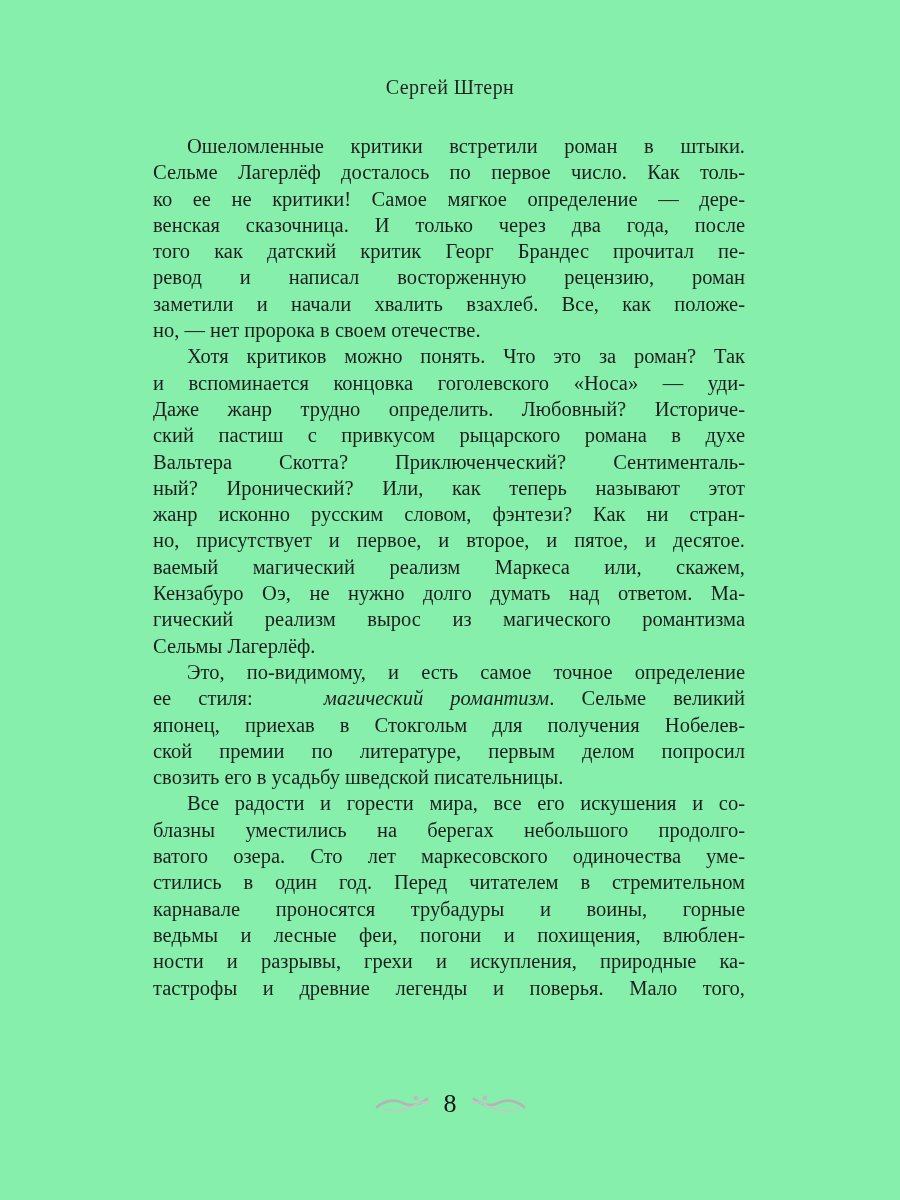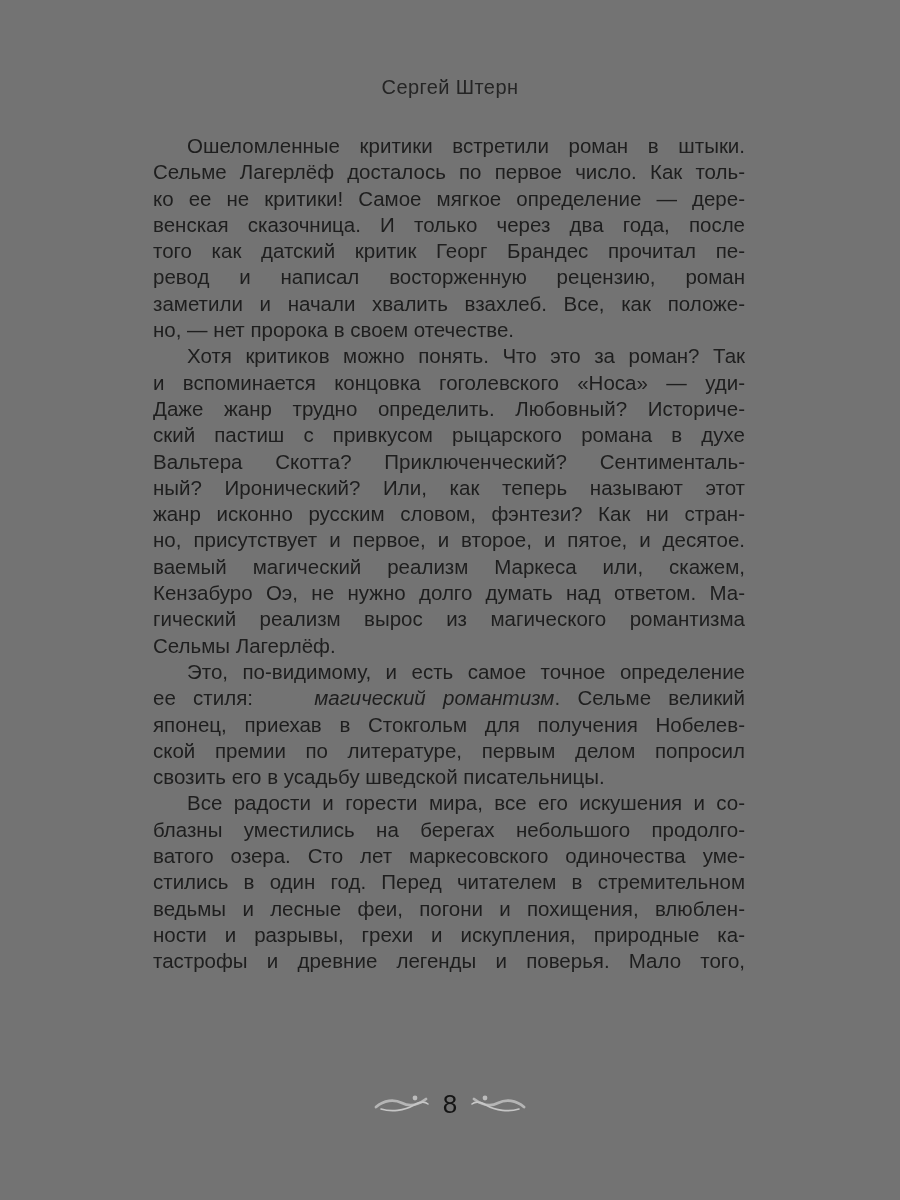--- a/index.html
+++ b/index.html
@@ -7,8 +7,8 @@
     position: relative;
     width: 900px;
     height: 1200px;
-    background: #737373;
-    font-family: Liberation Sans, sans-serif;
+    background: #86efac;
+    font-family: Liberation Serif, serif;
     color: #1e1e1e;
     overflow: hidden;
   }

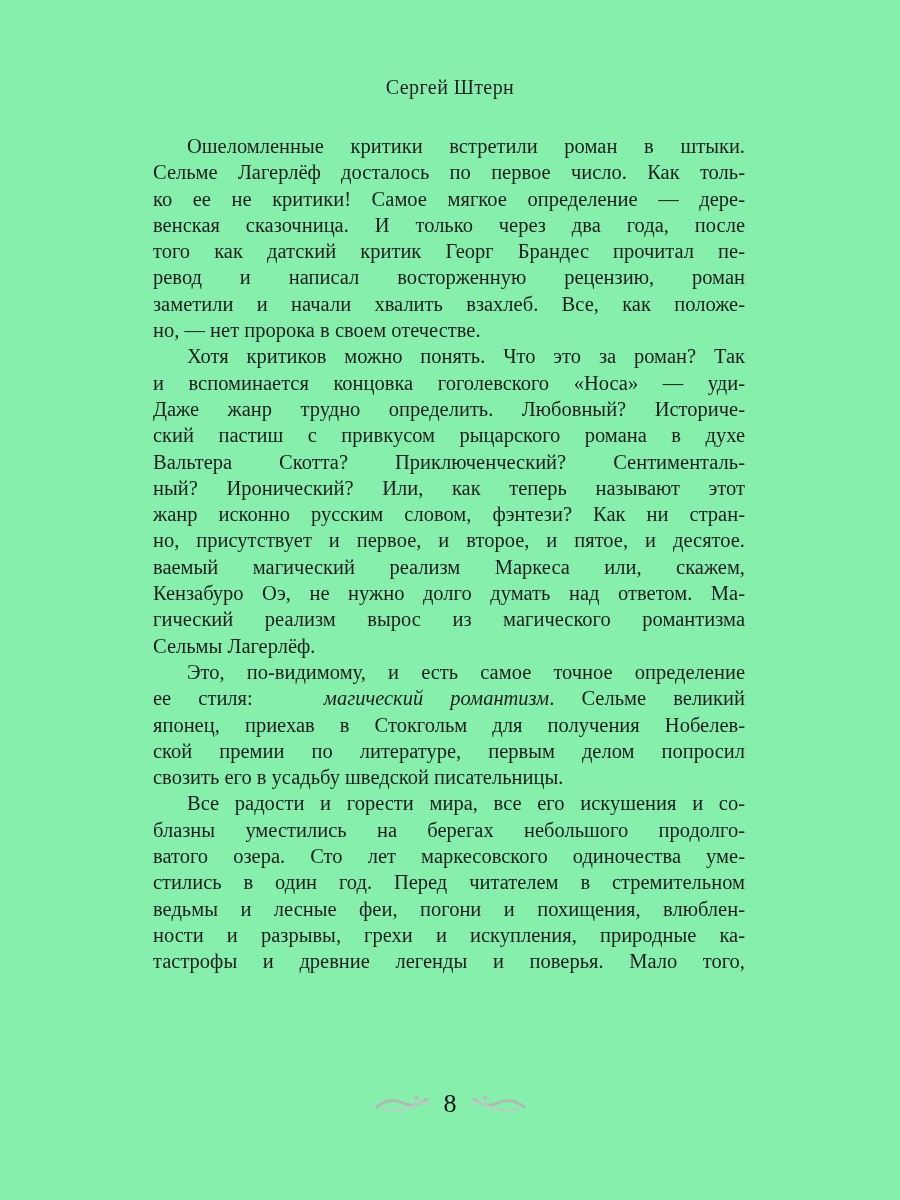--- a/index.html
+++ b/index.html
@@ -107,6 +107,7 @@
       <div class="line">блазны уместились на берегах небольшого продолго-</div>
       <div class="line">ватого озера. Сто лет маркесовского одиночества уме-</div>
       <div class="line">стились в один год. Перед читателем в стремительном</div>
+      <div class="line">карнавале проносятся трубадуры и воины, горные</div>
       <div class="line">ведьмы и лесные феи, погони и похищения, влюблен-</div>
       <div class="line">ности и разрывы, грехи и искупления, природные ка-</div>
       <div class="line">тастрофы и древние легенды и поверья. Мало того,</div>

